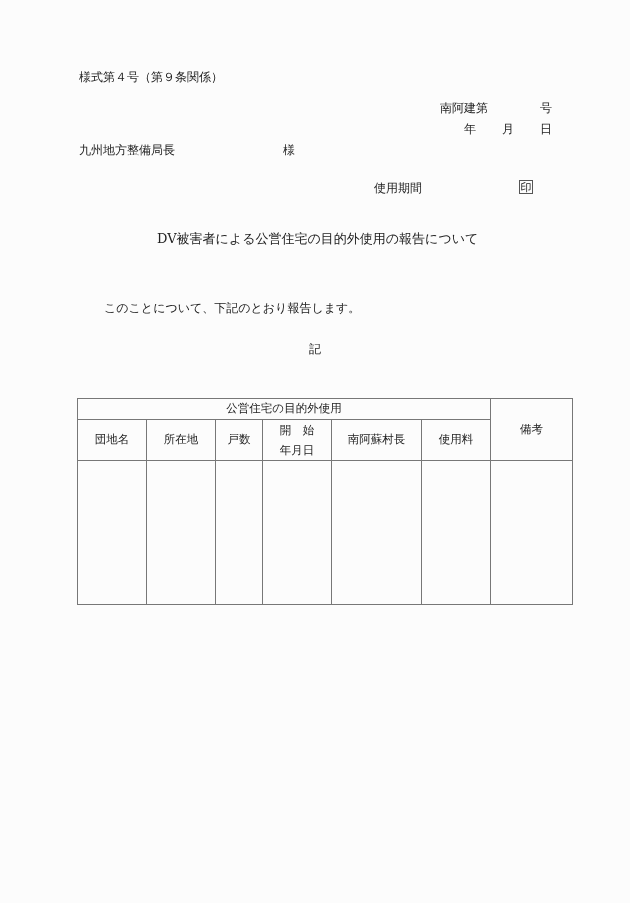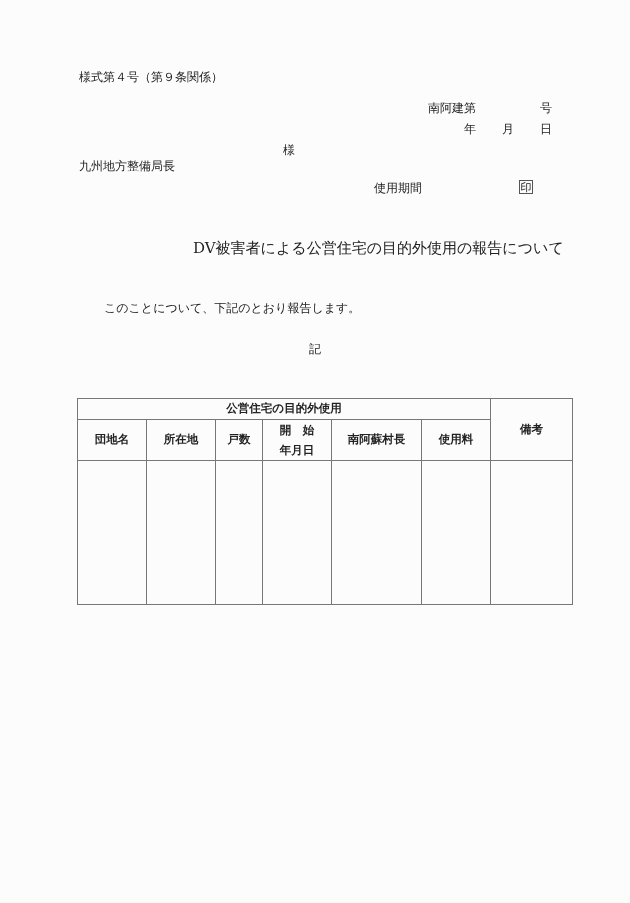--- a/index.html
+++ b/index.html
@@ -18,7 +18,7 @@
     }
     .abs { position: absolute; white-space: nowrap; line-height: 1; }
     .form-no { left: 79px; top: 71px; }
-    .doc-no-label { left: 428px; top: 102px; }
+    .doc-no-label { left: 440px; top: 102px; }
     .doc-no-suffix { left: 540px; top: 102px; }
     .date-year { left: 464px; top: 123px; }
     .date-month { left: 502px; top: 123px; }

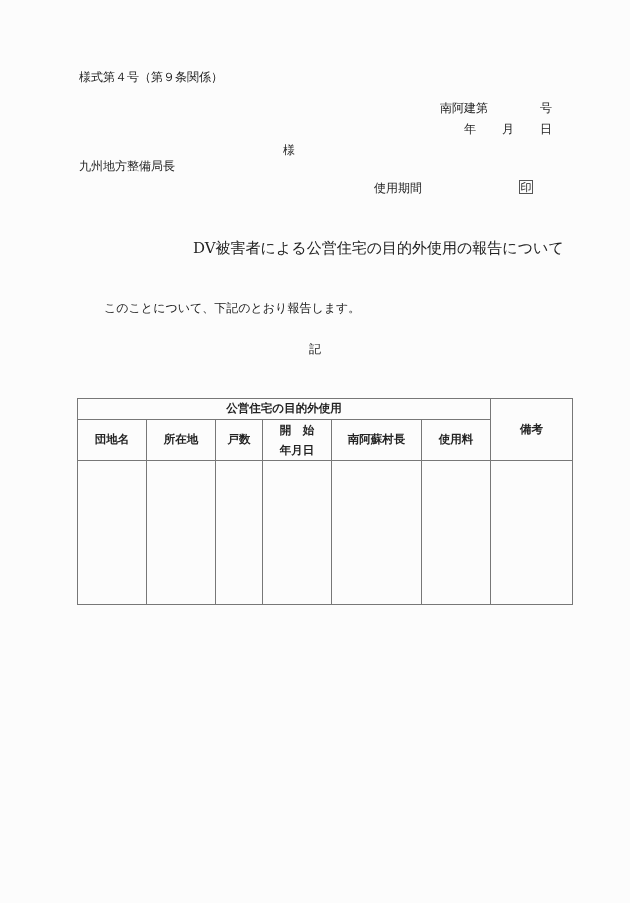--- a/index.html
+++ b/index.html
@@ -23,7 +23,7 @@
     .date-year { left: 464px; top: 123px; }
     .date-month { left: 502px; top: 123px; }
     .date-day { left: 540px; top: 123px; }
-    .addressee { left: 79px; top: 144px; margin-top: 16px; }
+    .addressee { left: 79px; top: 144px; }
     .addressee-sama { left: 283px; top: 144px; }
     .sender { left: 374px; top: 182px; }
     .seal { left: 519px; top: 180px; width: 14px; height: 14px; border: 1px solid #555; font-size: 11px; text-align: center; line-height: 14px; box-sizing: border-box; }

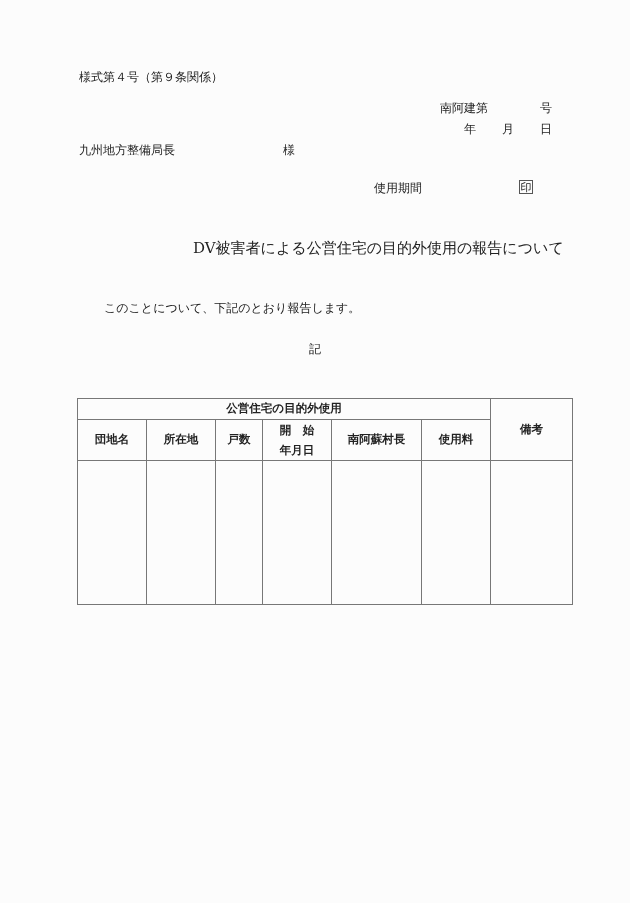--- a/index.html
+++ b/index.html
@@ -27,7 +27,7 @@
     .addressee-sama { left: 283px; top: 144px; }
     .sender { left: 374px; top: 182px; }
     .seal { left: 519px; top: 180px; width: 14px; height: 14px; border: 1px solid #555; font-size: 11px; text-align: center; line-height: 14px; box-sizing: border-box; }
-    .title { left: 157px; top: 241px; font-size: 15px; margin-left: 36px; }
+    .title { left: 157px; top: 232px; font-size: 13px; }
     .body-text { left: 104px; top: 302px; }
     .ki { left: 309px; top: 343px; }
 

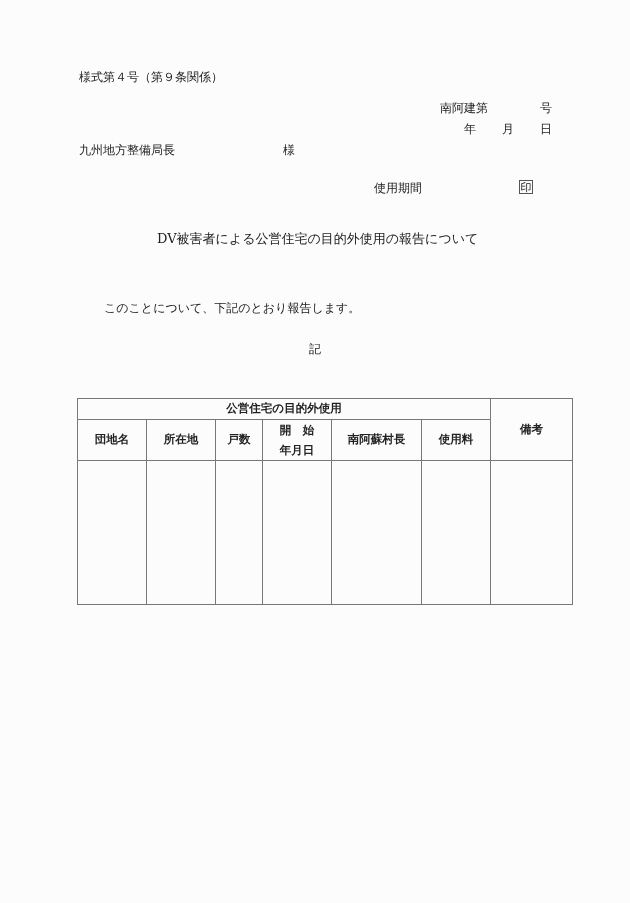--- a/index.html
+++ b/index.html
@@ -37,7 +37,6 @@
       top: 398px;
       border-collapse: collapse;
       font-size: 11.5px;
-      font-weight: bold;
     }
     table.report td {
       border: 1px solid #777;

